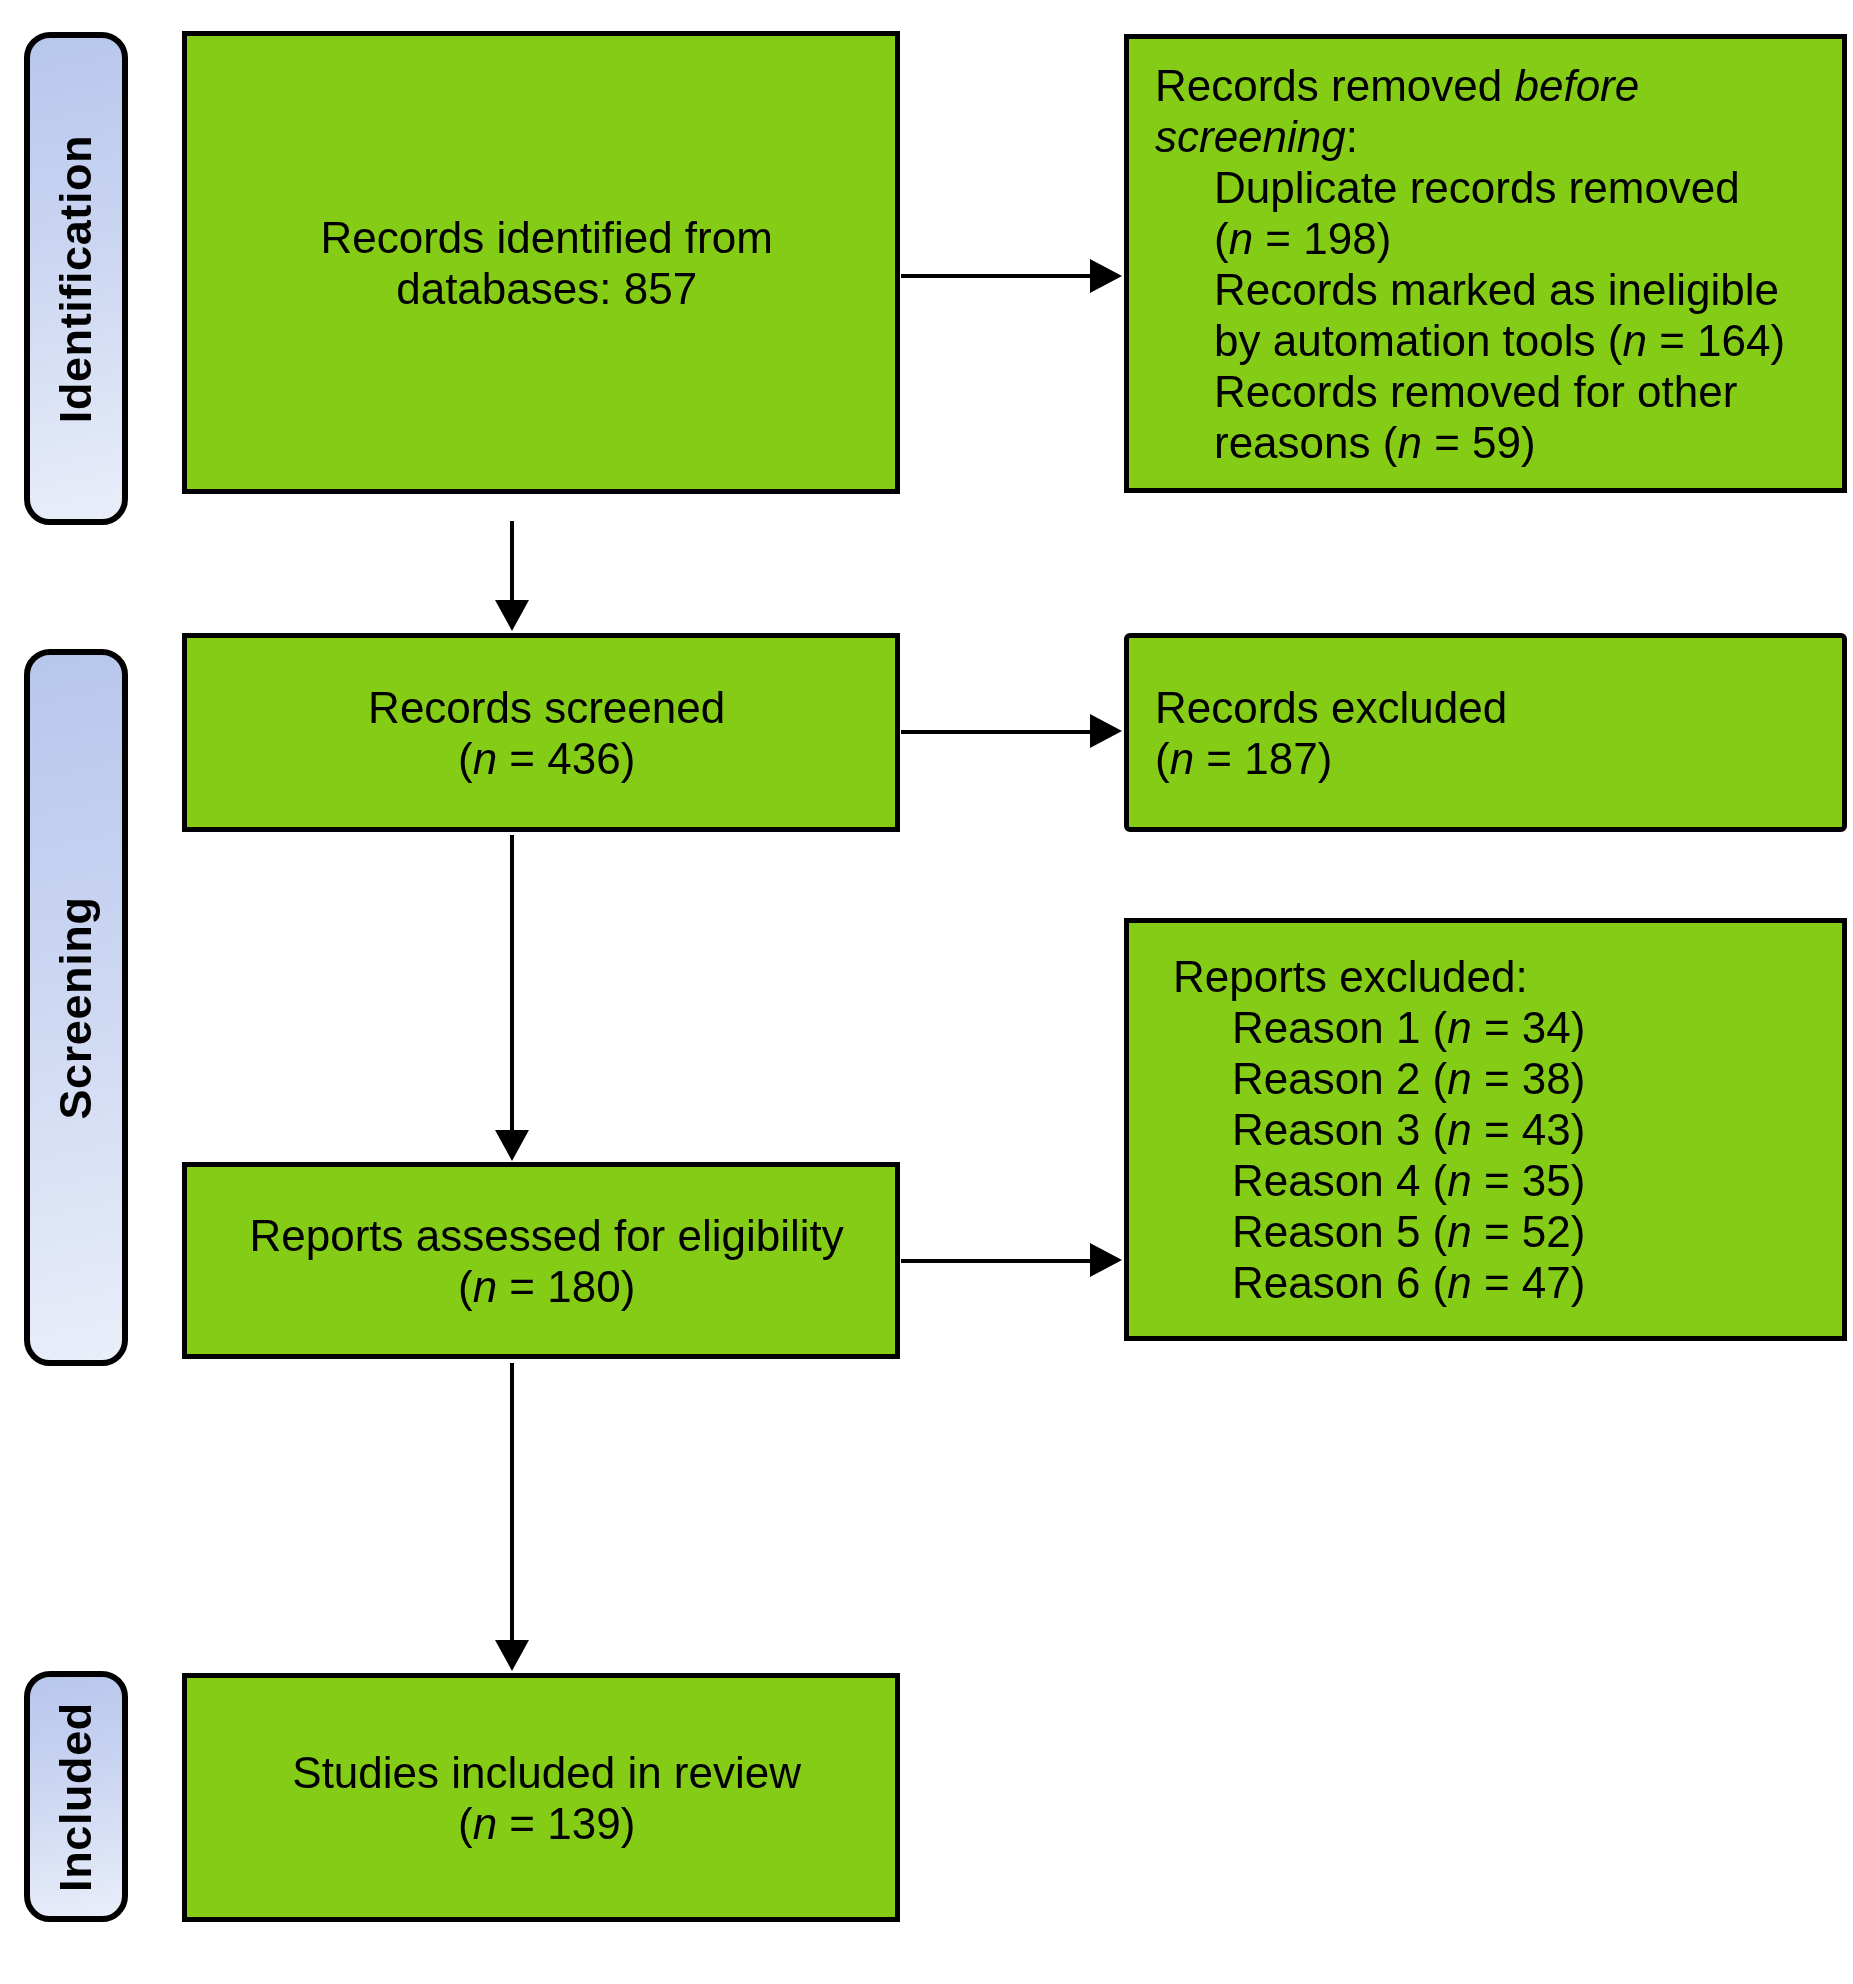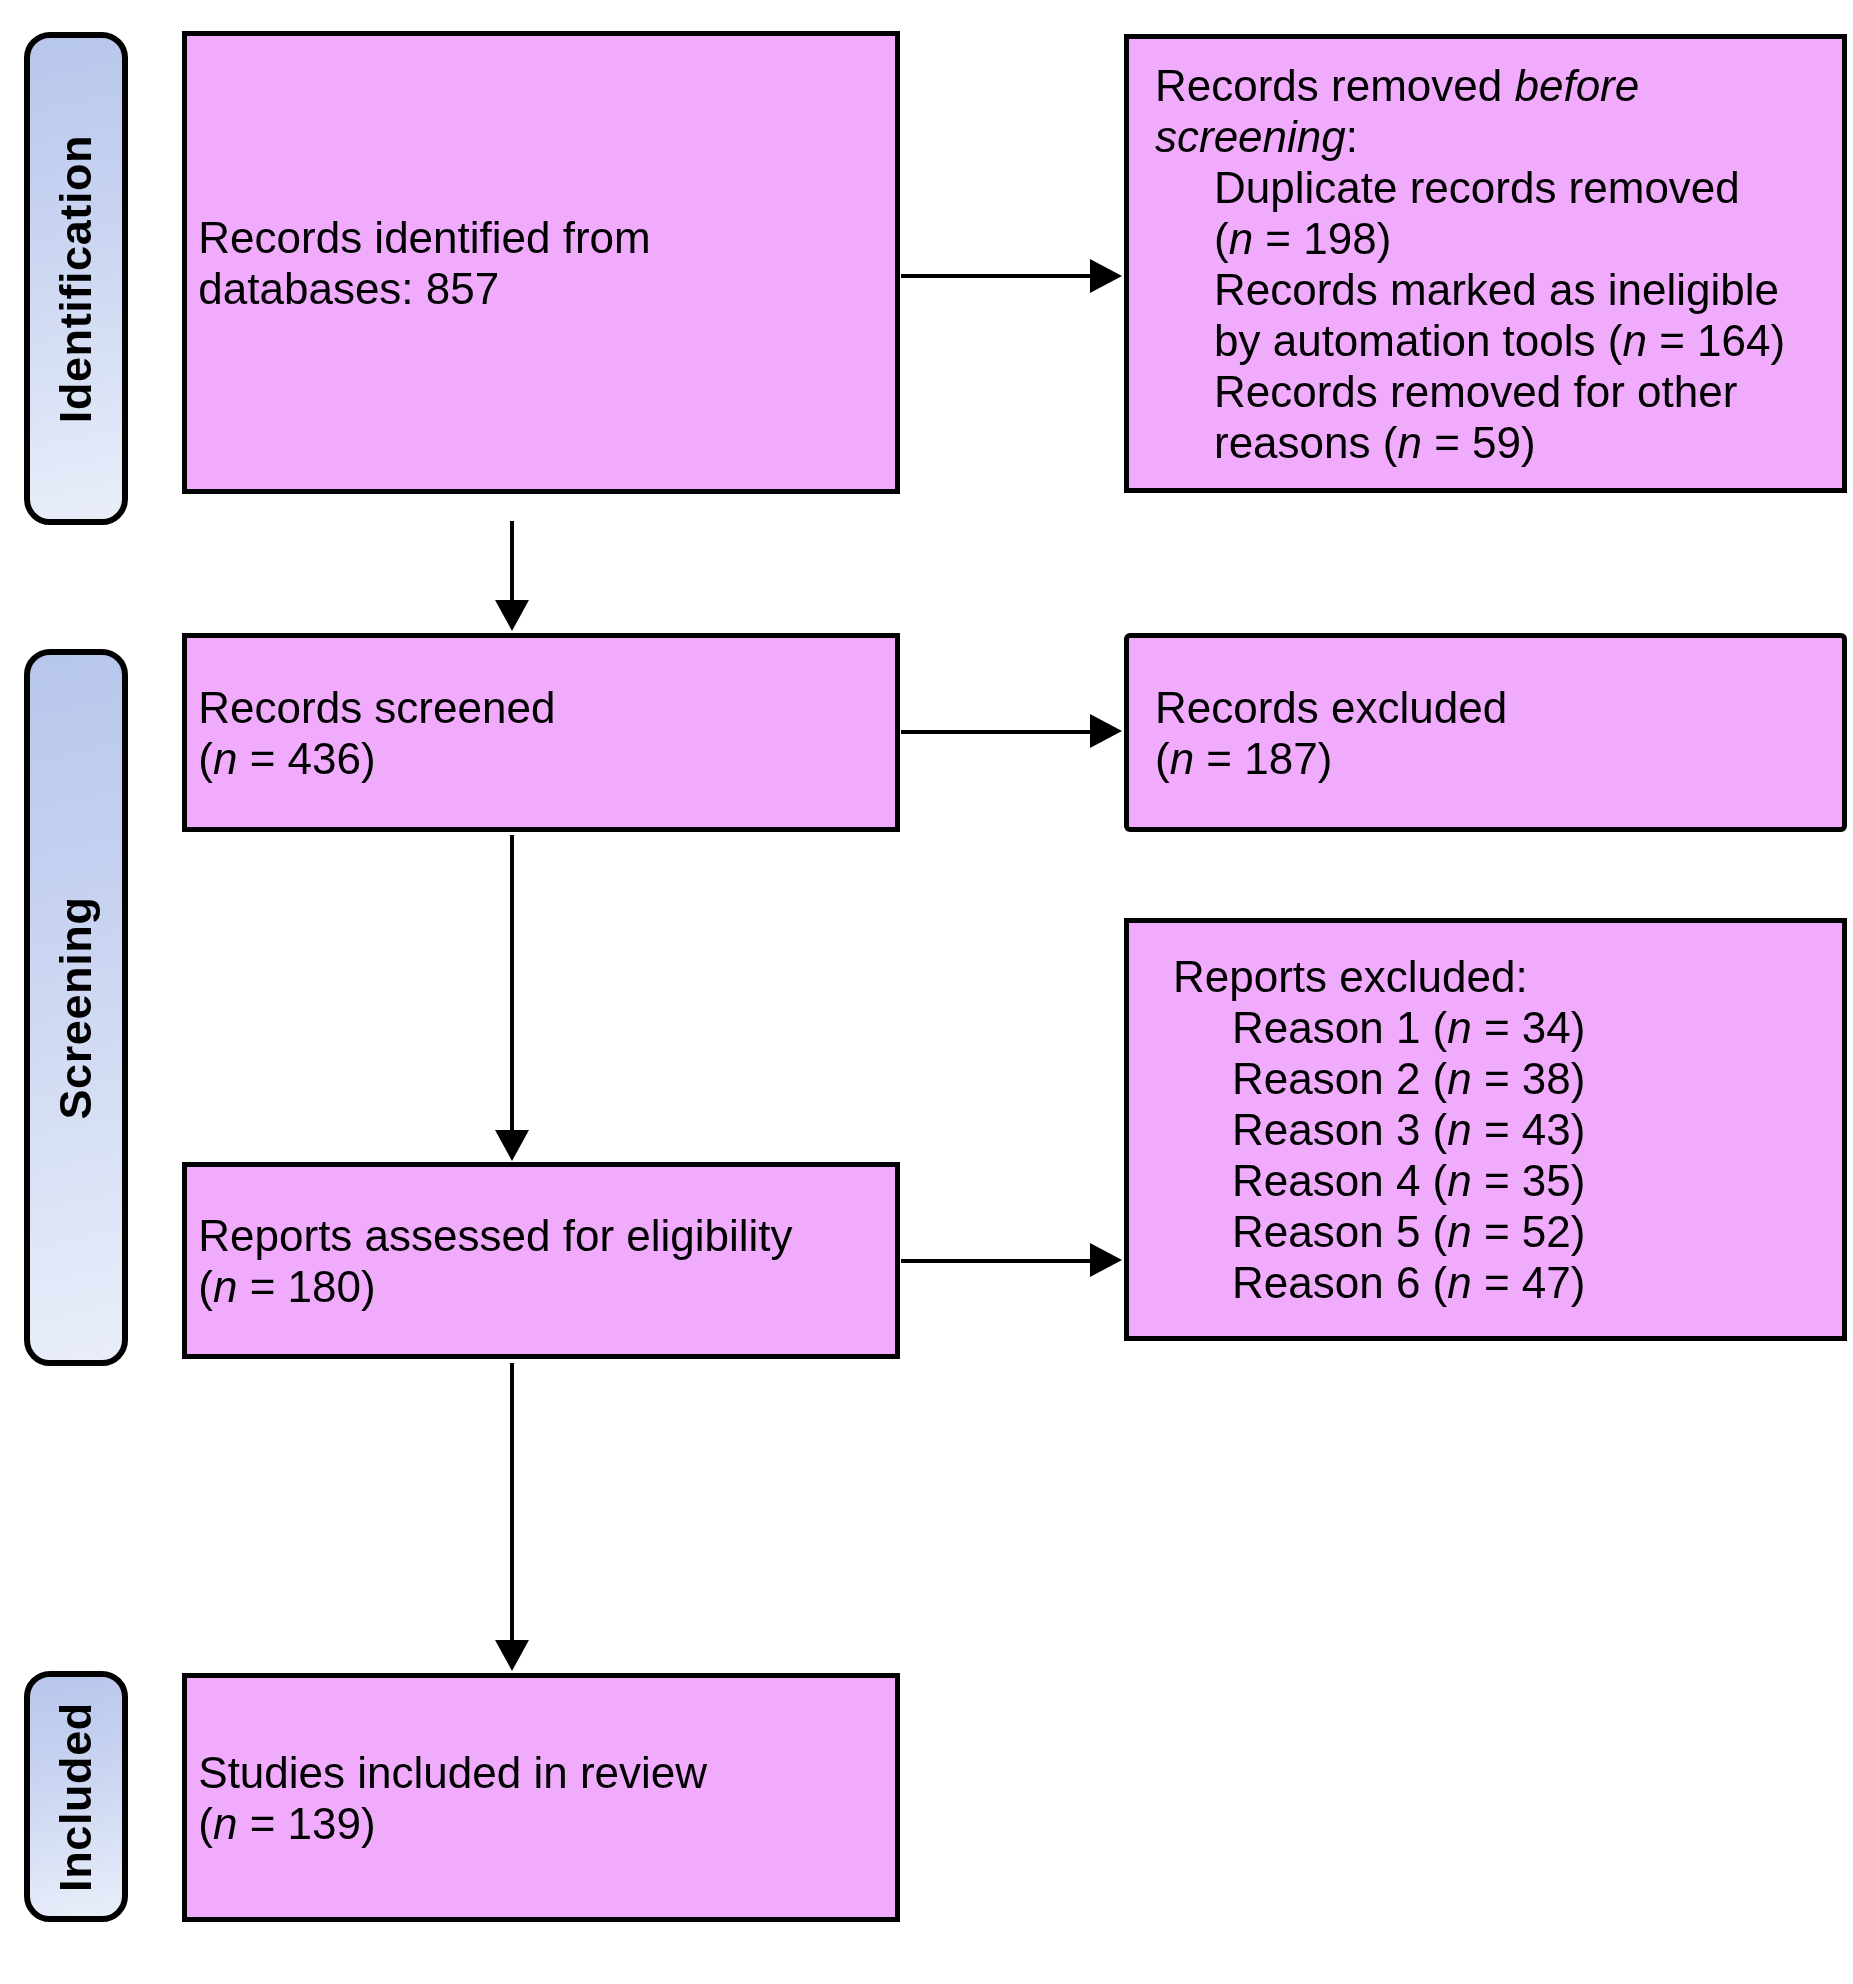--- a/index.html
+++ b/index.html
@@ -31,7 +31,7 @@
   .box{
     position:absolute;
     box-sizing:border-box;
-    background:#f0abfc;
+    background:#84cc16;
     border:5.1px solid #000000;
     display:flex;flex-direction:column;justify-content:center;
     font-size:44px;line-height:51px;

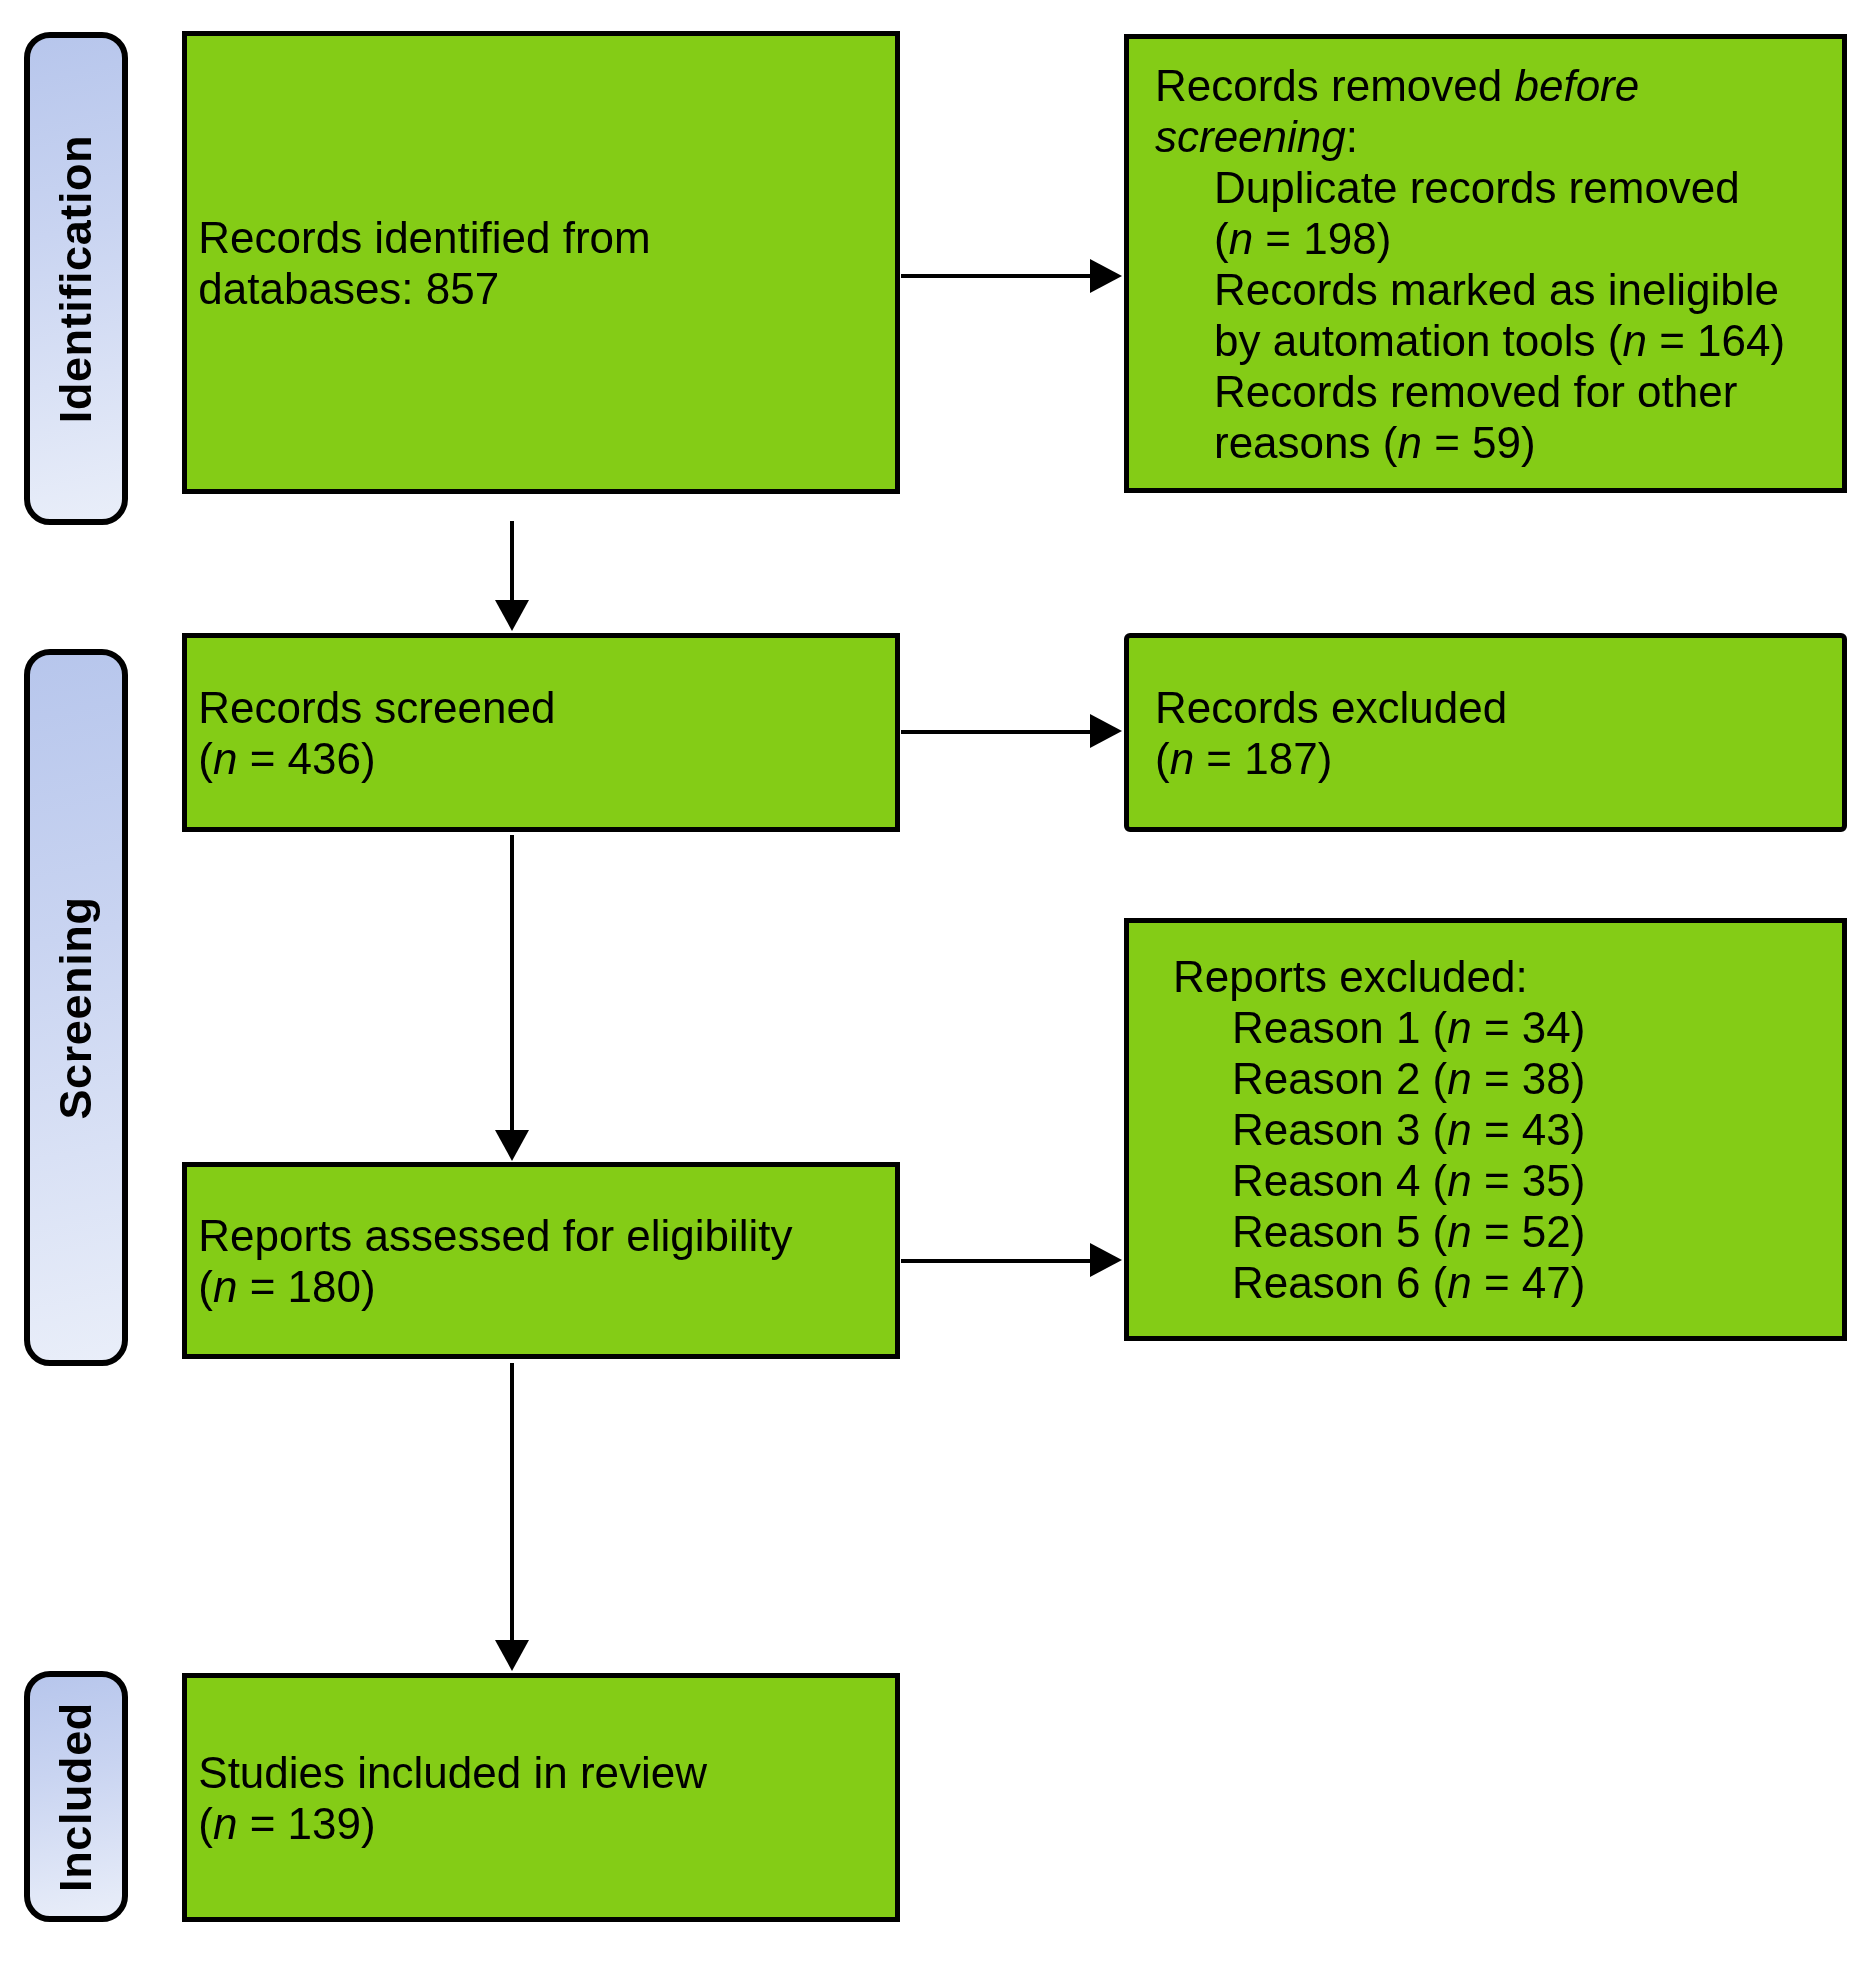--- a/index.html
+++ b/index.html
@@ -36,7 +36,7 @@
     display:flex;flex-direction:column;justify-content:center;
     font-size:44px;line-height:51px;
   }
-  .box.left-col{left:182px;width:718px;padding-left:11.3px;}
+  .box.left-col{left:182px;width:718px;padding-left:11.3px;align-items:center;}
   .box.right-col{left:1124px;width:723px;padding-left:26px;}
   .line{white-space:nowrap;}
   .line.indent{padding-left:59px;}

